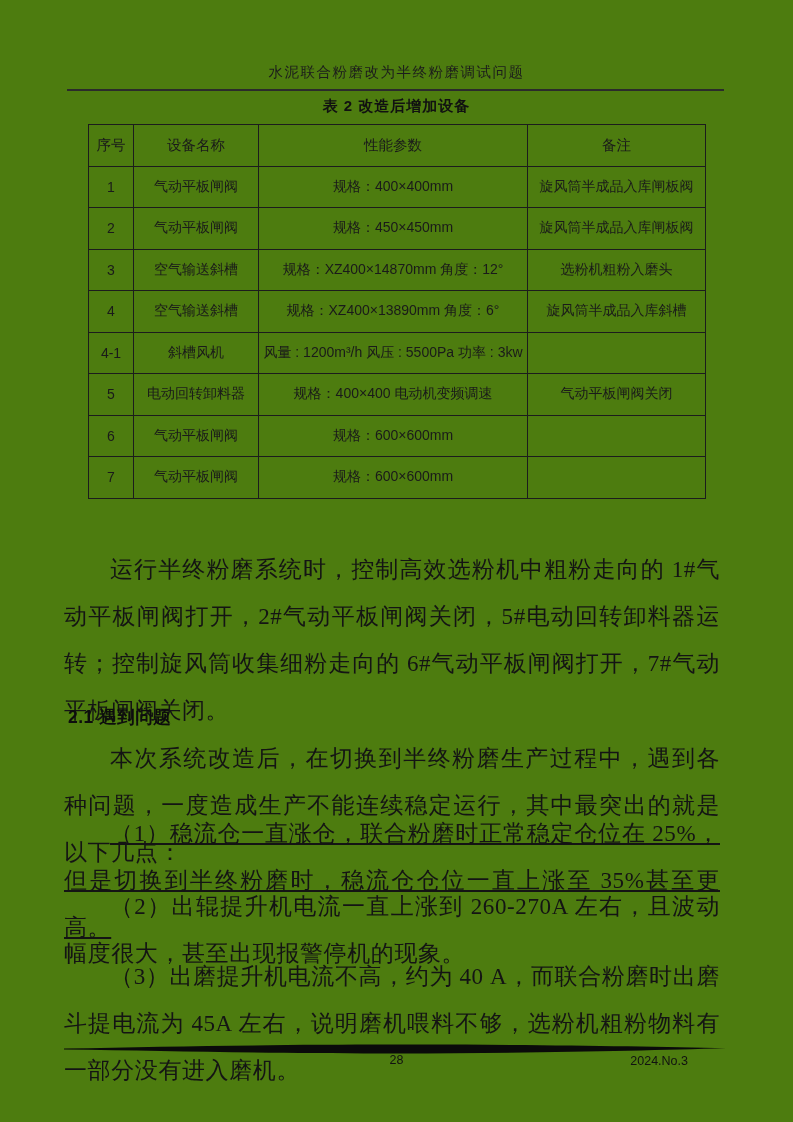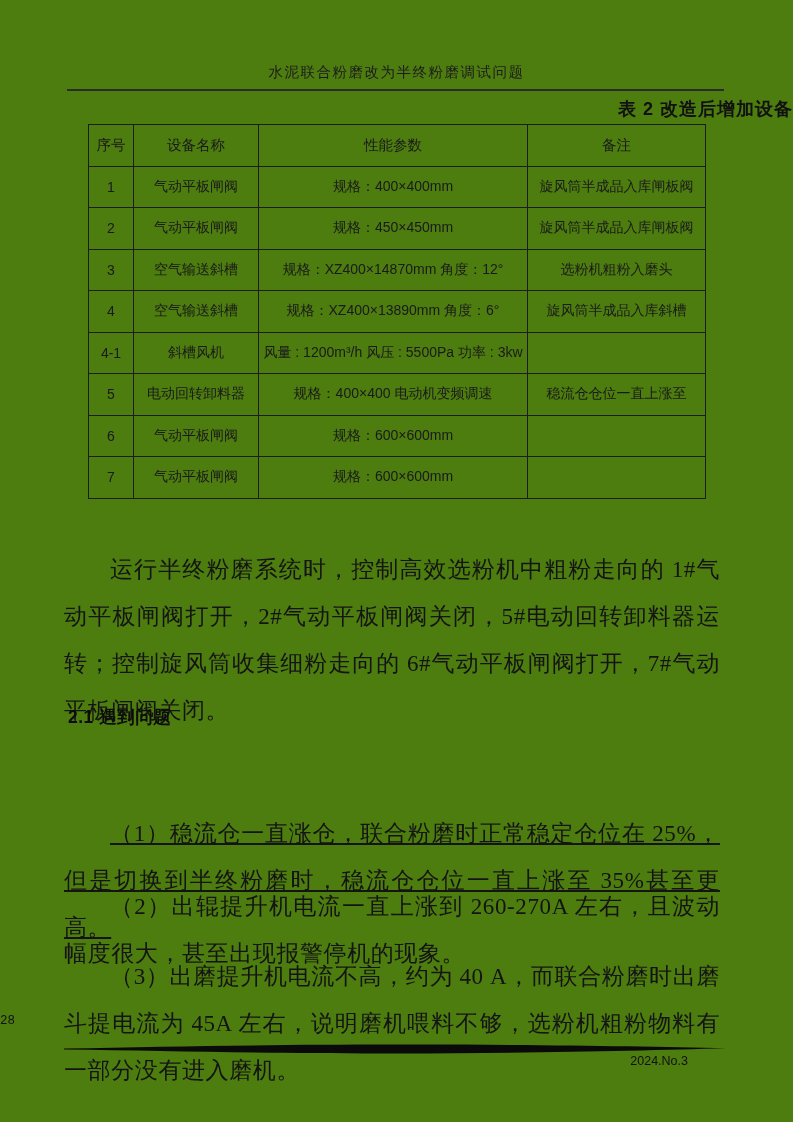--- a/index.html
+++ b/index.html
@@ -25,9 +25,9 @@
   
   .tbl-caption{
     position:absolute;top:97px;left:0;width:100%;
-    text-align:right;
+    text-align:center;
     font-family:"Liberation Sans","DejaVu Sans",sans-serif;
-    font-weight:bold;font-size:18px;letter-spacing:1px;
+    font-weight:bold;font-size:15px;letter-spacing:1px;
     color:#111;
   }
   

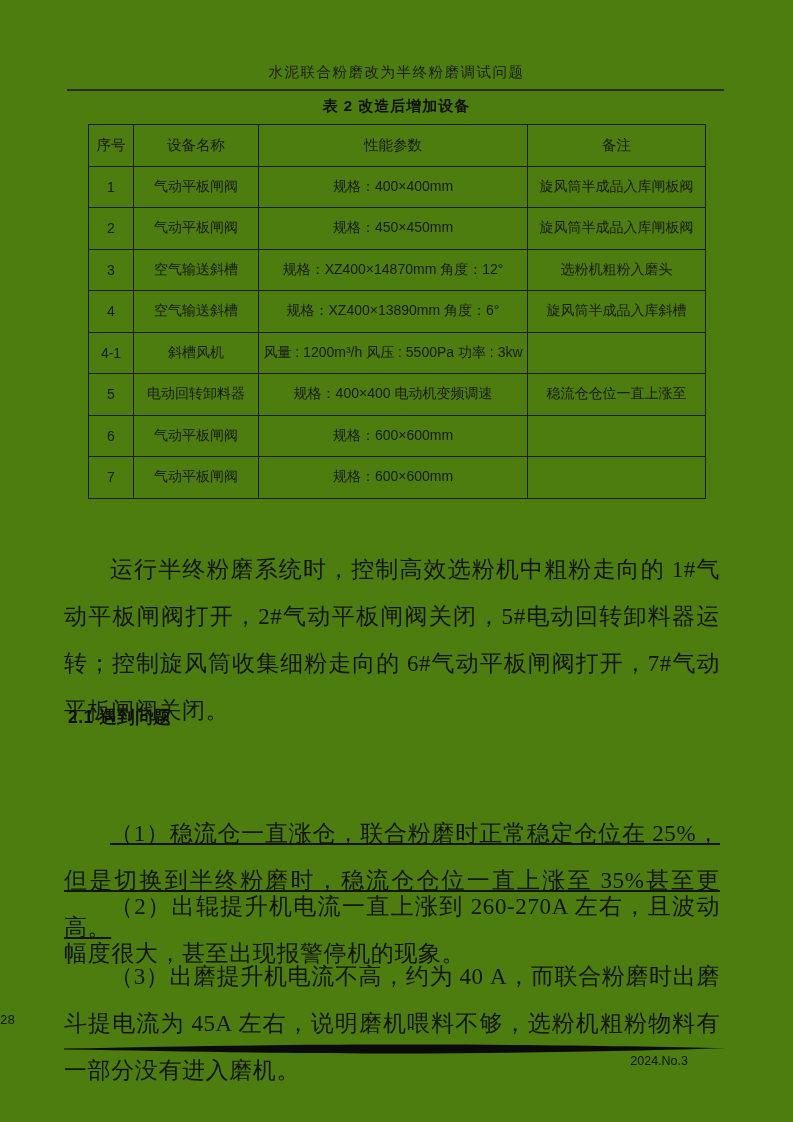--- a/index.html
+++ b/index.html
@@ -143,7 +143,7 @@
         <td>5</td>
         <td>电动回转卸料器</td>
         <td>规格：400×400 电动机变频调速</td>
-        <td>稳流仓仓位一直上涨至</td>
+        <td>气动平板闸阀关闭</td>
       </tr>
       <tr>
         <td>6</td>

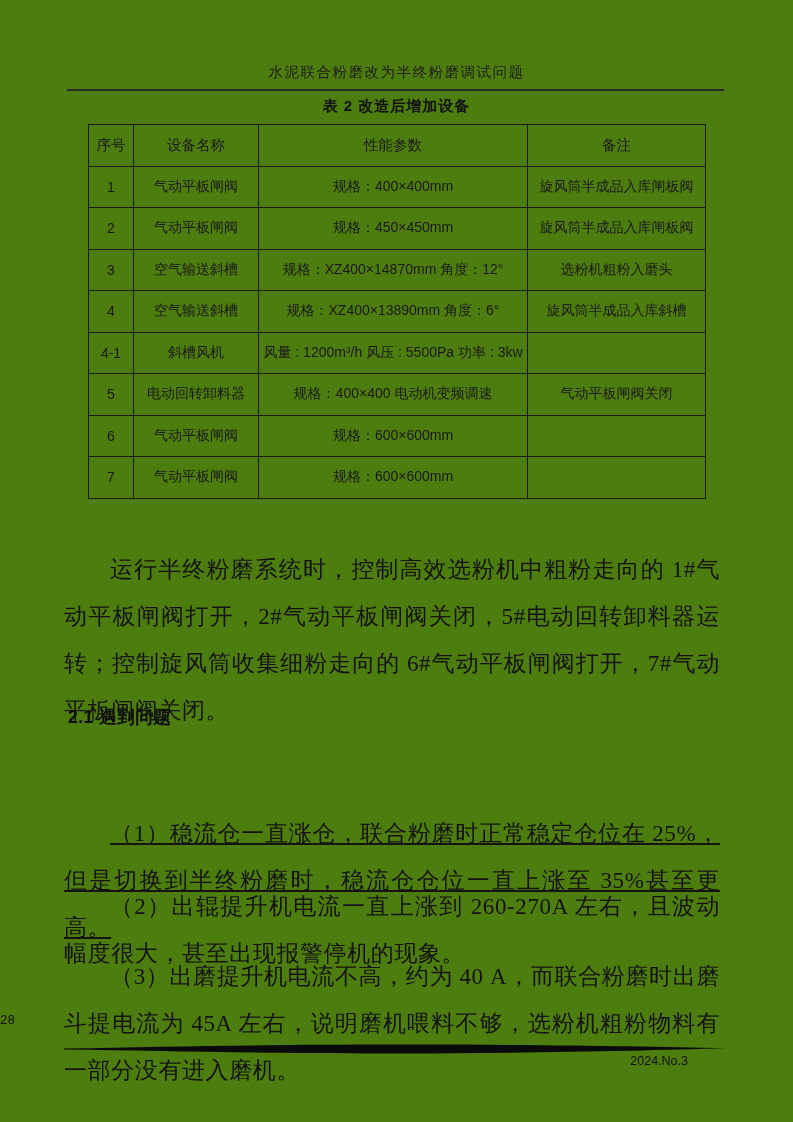--- a/index.html
+++ b/index.html
@@ -164,6 +164,7 @@
 
   <h3 class="h-sec h21">2.1 遇到问题</h3>
 
+  <p class="blk indent p2">本次系统改造后，在切换到半终粉磨生产过程中，遇到各种问题，一度造成生产不能连续稳定运行，其中最突出的就是以下几点：</p>
   <p class="blk indent i1">（1）稳流仓一直涨仓，联合粉磨时正常稳定仓位在 25%，但是切换到半终粉磨时，稳流仓仓位一直上涨至 35%甚至更高。</p>
   <p class="blk indent i2">（2）出辊提升机电流一直上涨到 260-270A 左右，且波动幅度很大，甚至出现报警停机的现象。</p>
   <p class="blk indent i3">（3）出磨提升机电流不高，约为 40 A，而联合粉磨时出磨斗提电流为 45A 左右，说明磨机喂料不够，选粉机粗粉物料有一部分没有进入磨机。</p>

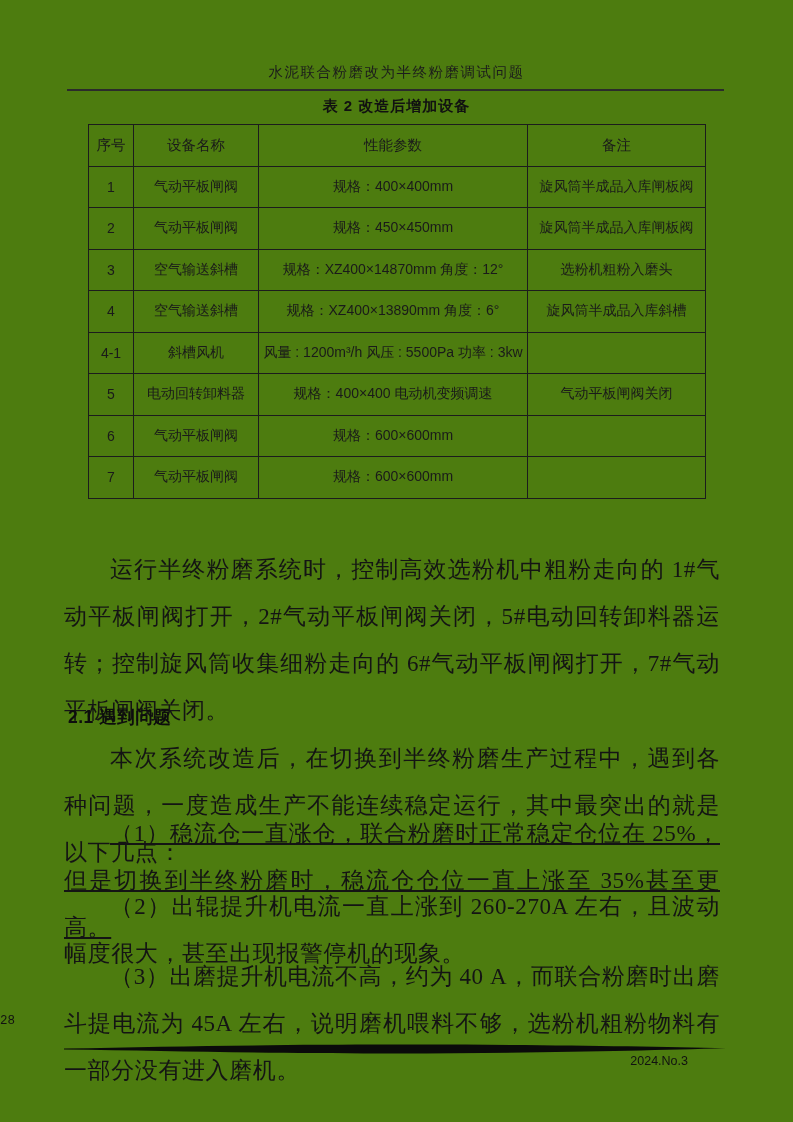--- a/index.html
+++ b/index.html
@@ -72,9 +72,9 @@
   
   .footer-rule{position:absolute;left:64px;top:1044px;}
   .footer-pageno{
-    position:absolute;top:1014px;left:0;width:100%;
-    text-align:left;
-    font-family:Liberation Mono, monospace;
+    position:absolute;top:1053px;left:0;width:100%;
+    text-align:center;
+    font-family:Liberation Sans, sans-serif;
     font-size:12.5px;color:#111;
   }
   .footer-issue{

